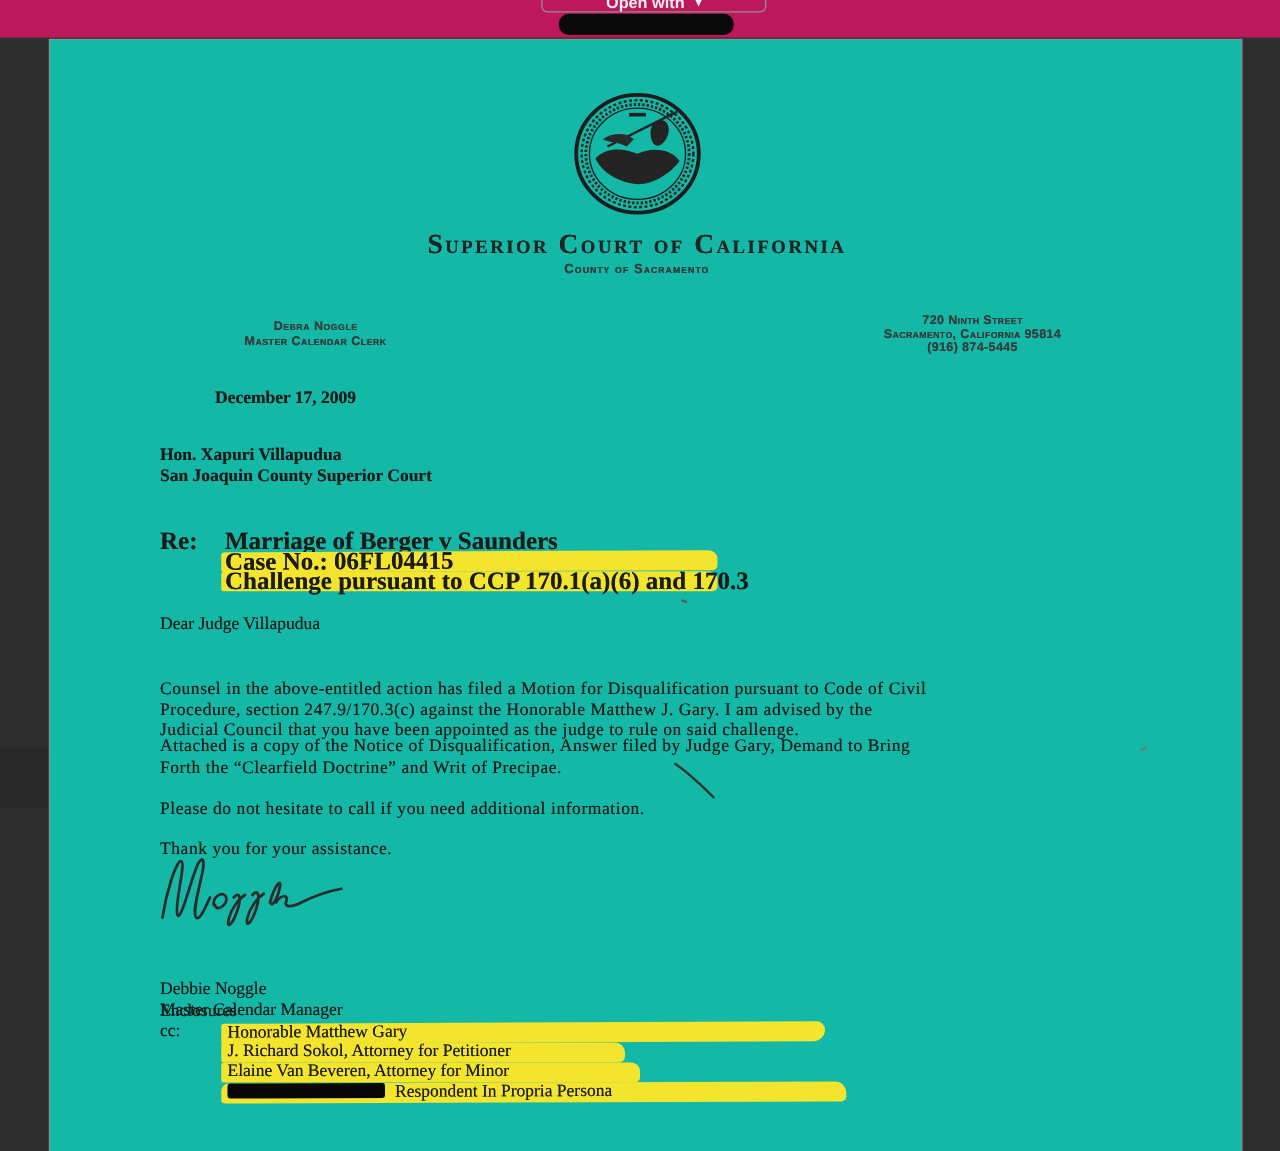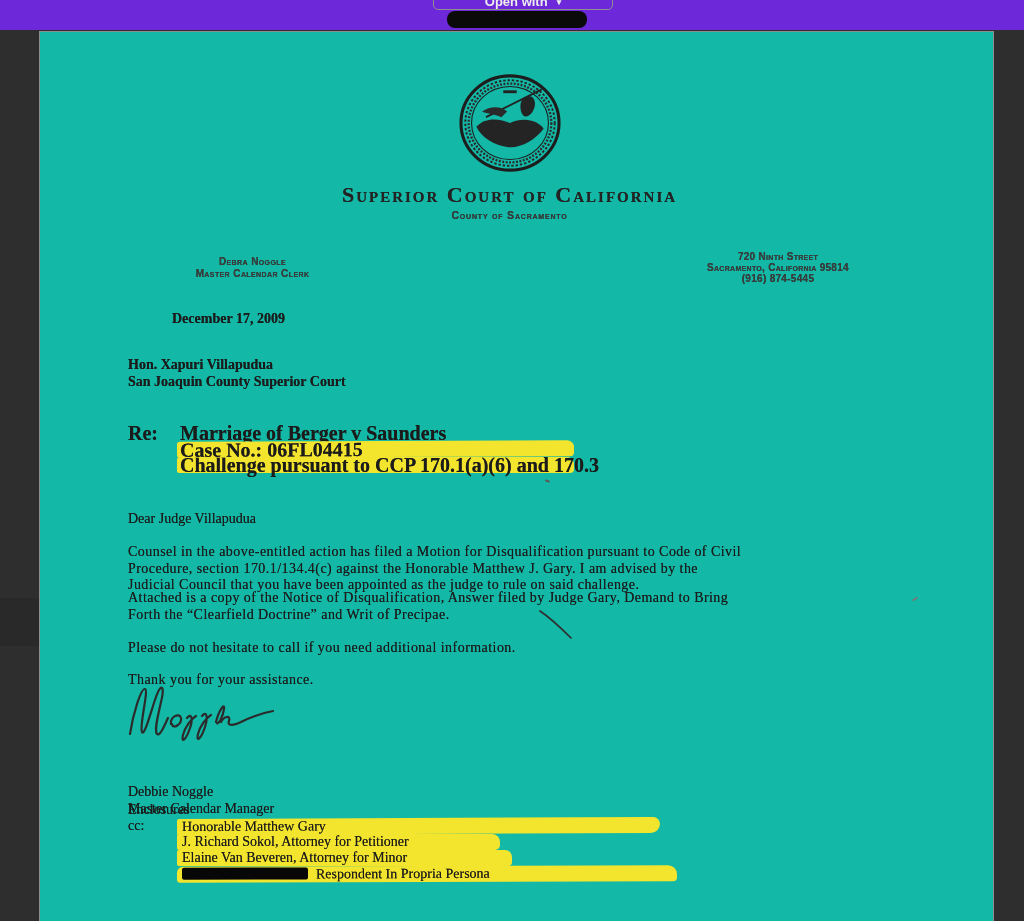--- a/index.html
+++ b/index.html
@@ -9,7 +9,7 @@
     font-family:"Liberation Serif", serif;
   }
   
-  .topbar { position:absolute; left:0; top:0; width:1024px; height:30px; background:#6d28d9; }
+  .topbar { position:absolute; left:0; top:0; width:1024px; height:30px; background:#be185d; }
   .open-with-btn {
     position:absolute; left:433px; top:-17px; width:180px; height:27px;
     border:1px solid #8f8f8f; border-radius:5px; box-sizing:border-box;

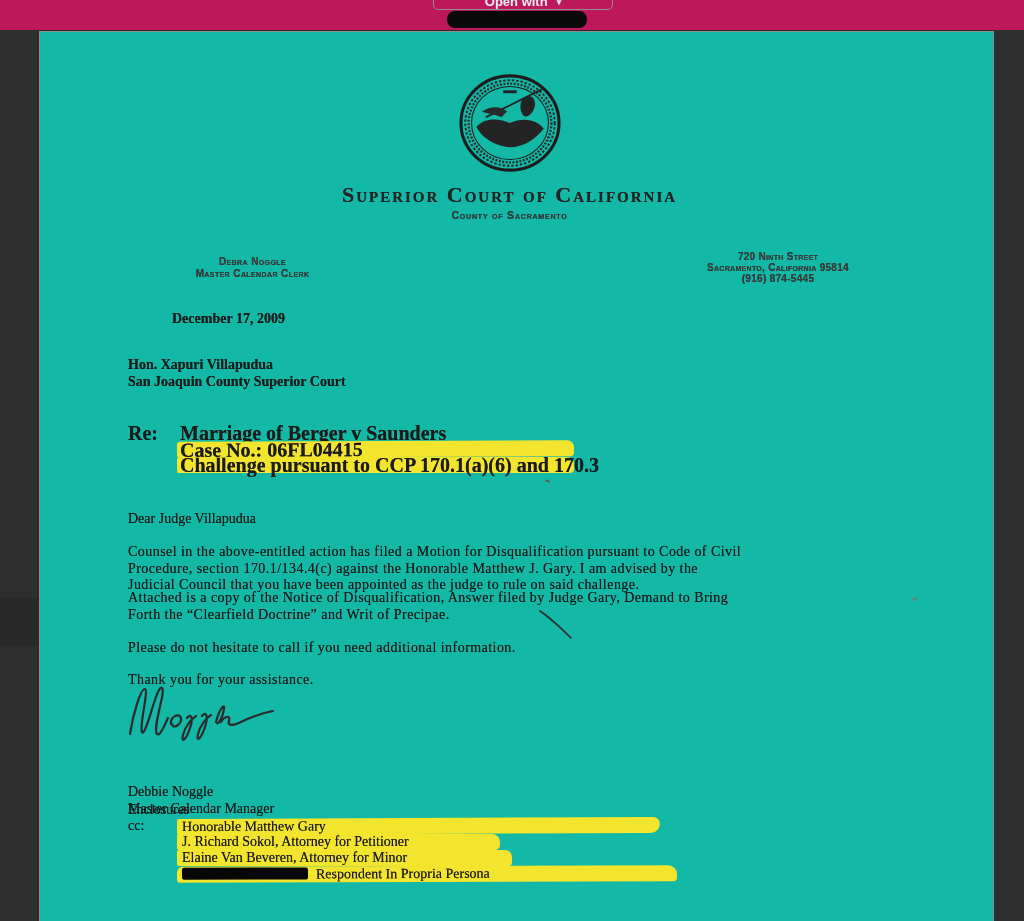--- a/index.html
+++ b/index.html
@@ -68,7 +68,7 @@
   }
   .re-lines .r2 .hl-wide { transform:rotate(-0.25deg); }
 
-  .salutation { left:88px; top:460px; font-size:14px;margin-top:19px; }
+  .salutation { left:88px; top:460px; font-size:14px; }
 
   .para { left:88px; font-size:14px; line-height:16.5px; letter-spacing:0.45px; }
   .para div { white-space:nowrap; }

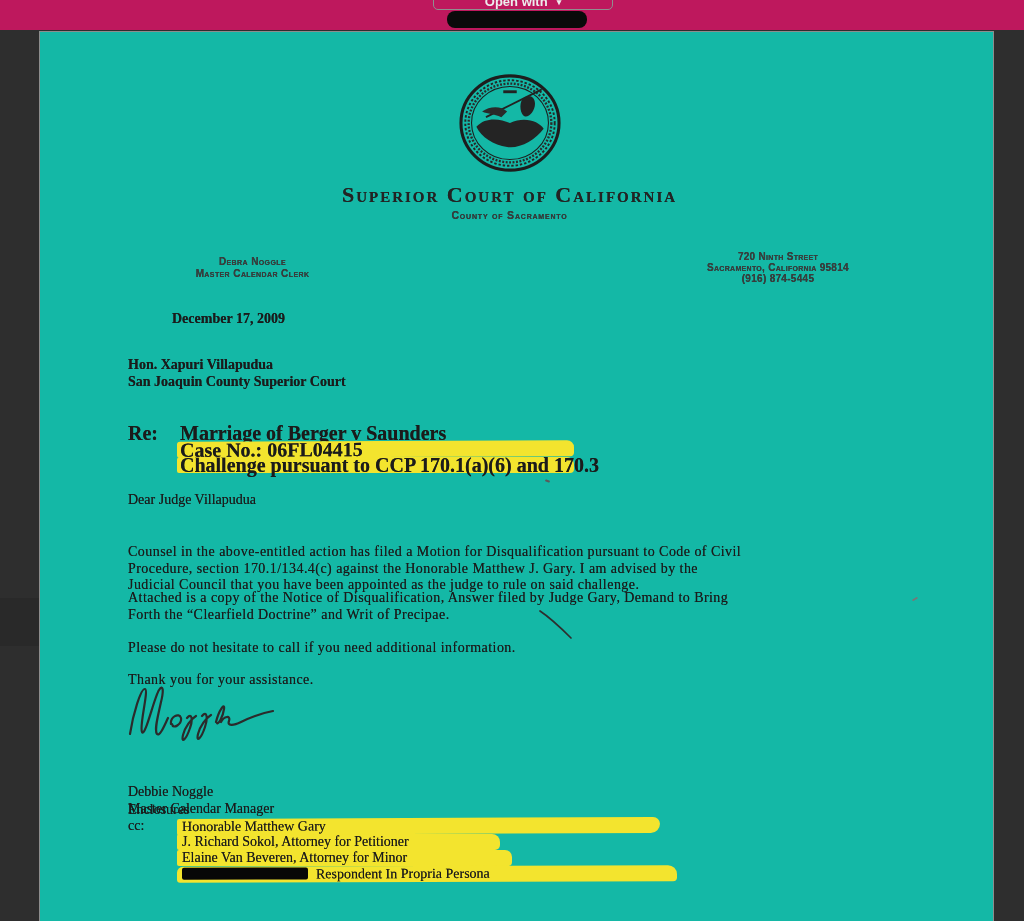--- a/index.html
+++ b/index.html
@@ -161,7 +161,7 @@
 
   <div class="abs para p1">
     <div>Counsel in the above-entitled action has filed a Motion for Disqualification pursuant to Code of Civil</div>
-    <div>Procedure, section 170.1/134.4(c) against the Honorable Matthew J. Gary.  I am advised by the</div>
+    <div>Procedure, section 247.9/170.3(c) against the Honorable Matthew J. Gary.  I am advised by the</div>
     <div>Judicial Council that you have been appointed as the judge to rule on said challenge.</div>
   </div>
 

